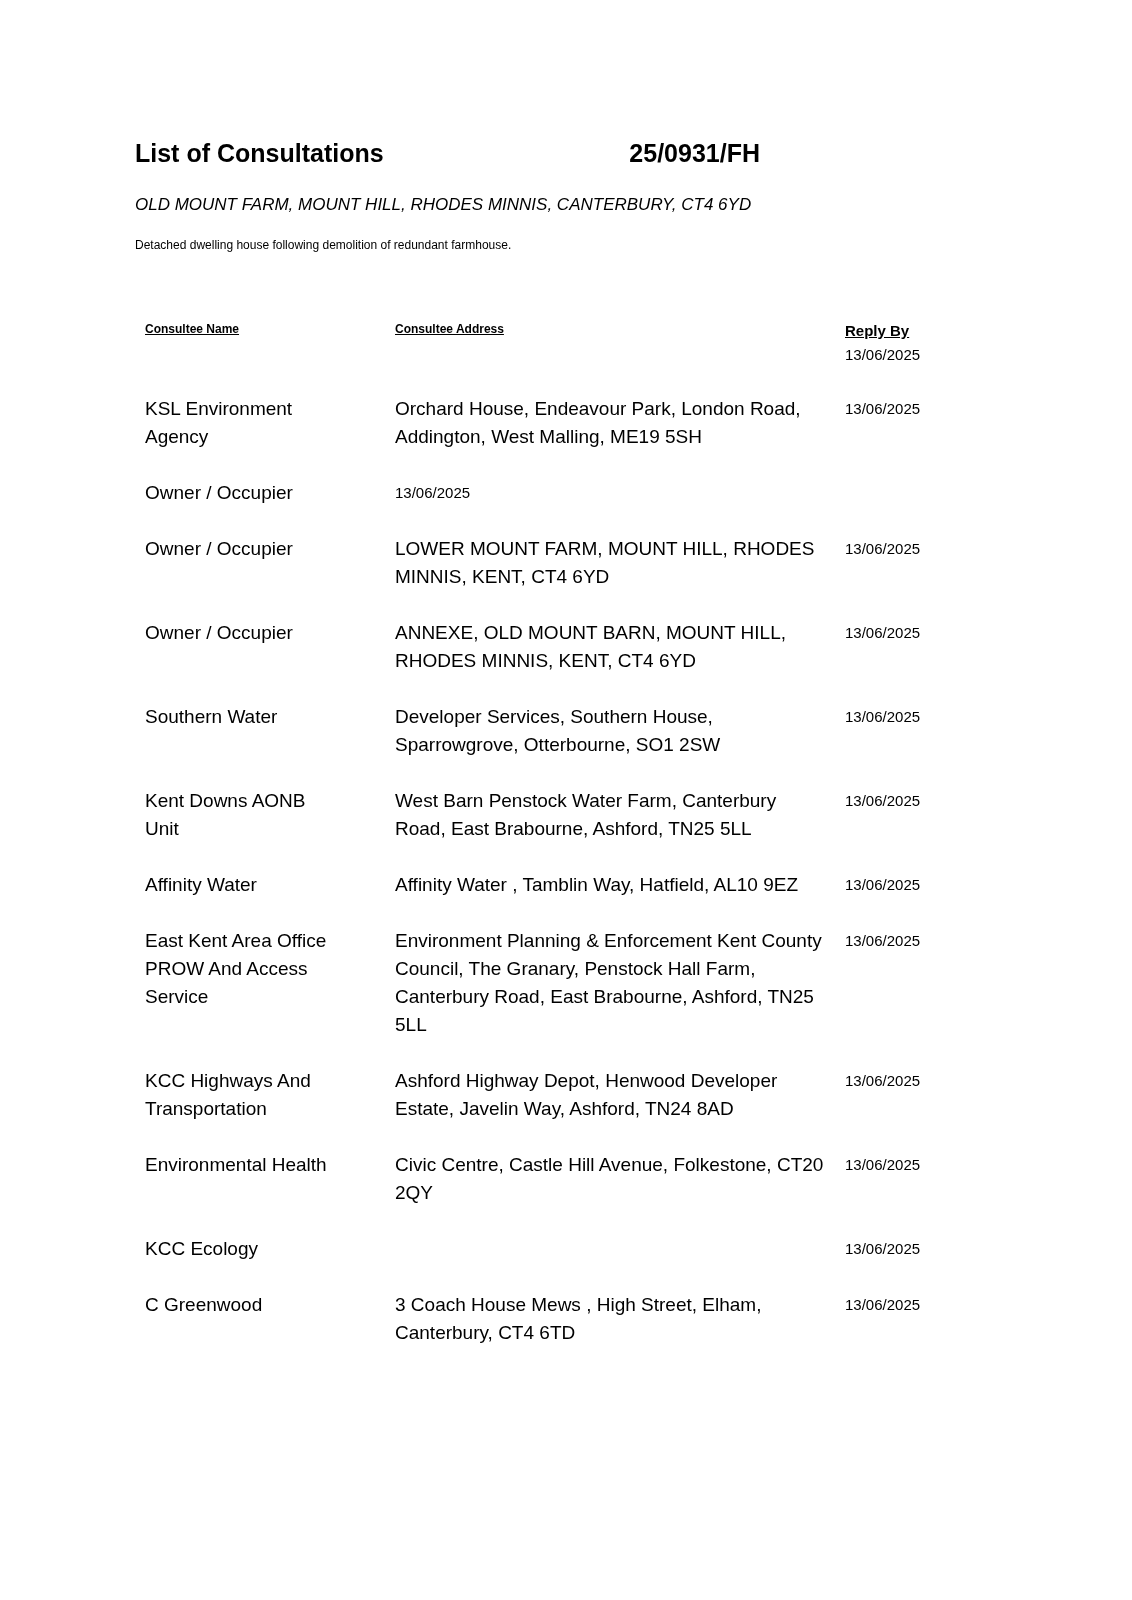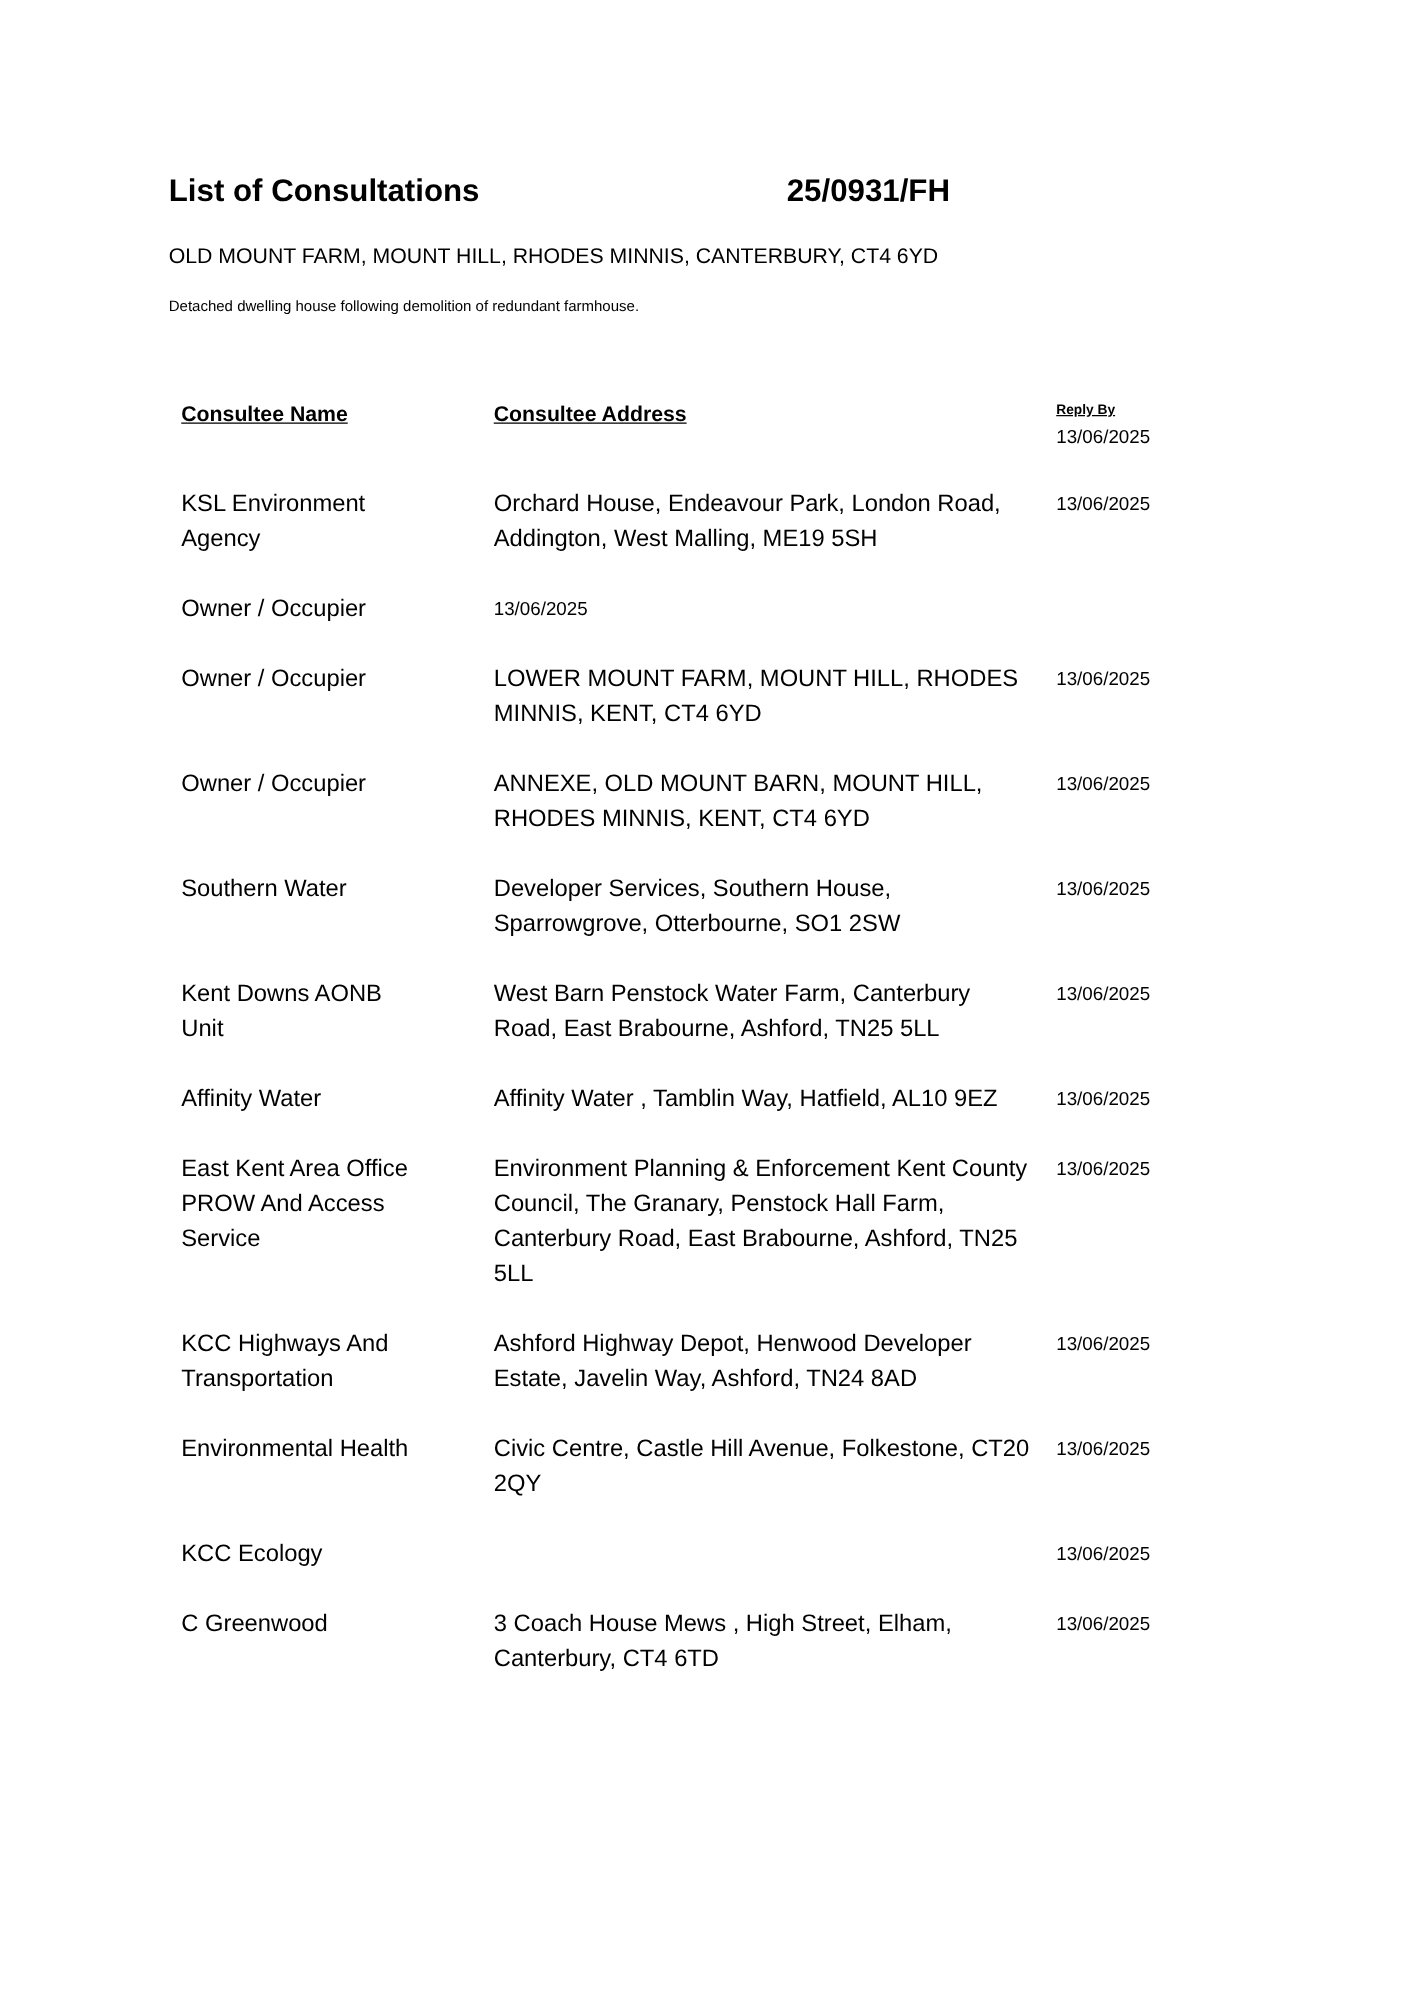--- a/index.html
+++ b/index.html
@@ -36,6 +36,7 @@
     margin: 26px 0 12px 0;
     font-size: 17px;
     line-height: 1.3;
+    font-style: italic;
   }
   .proposal {
     margin: 22px 0 0 0;

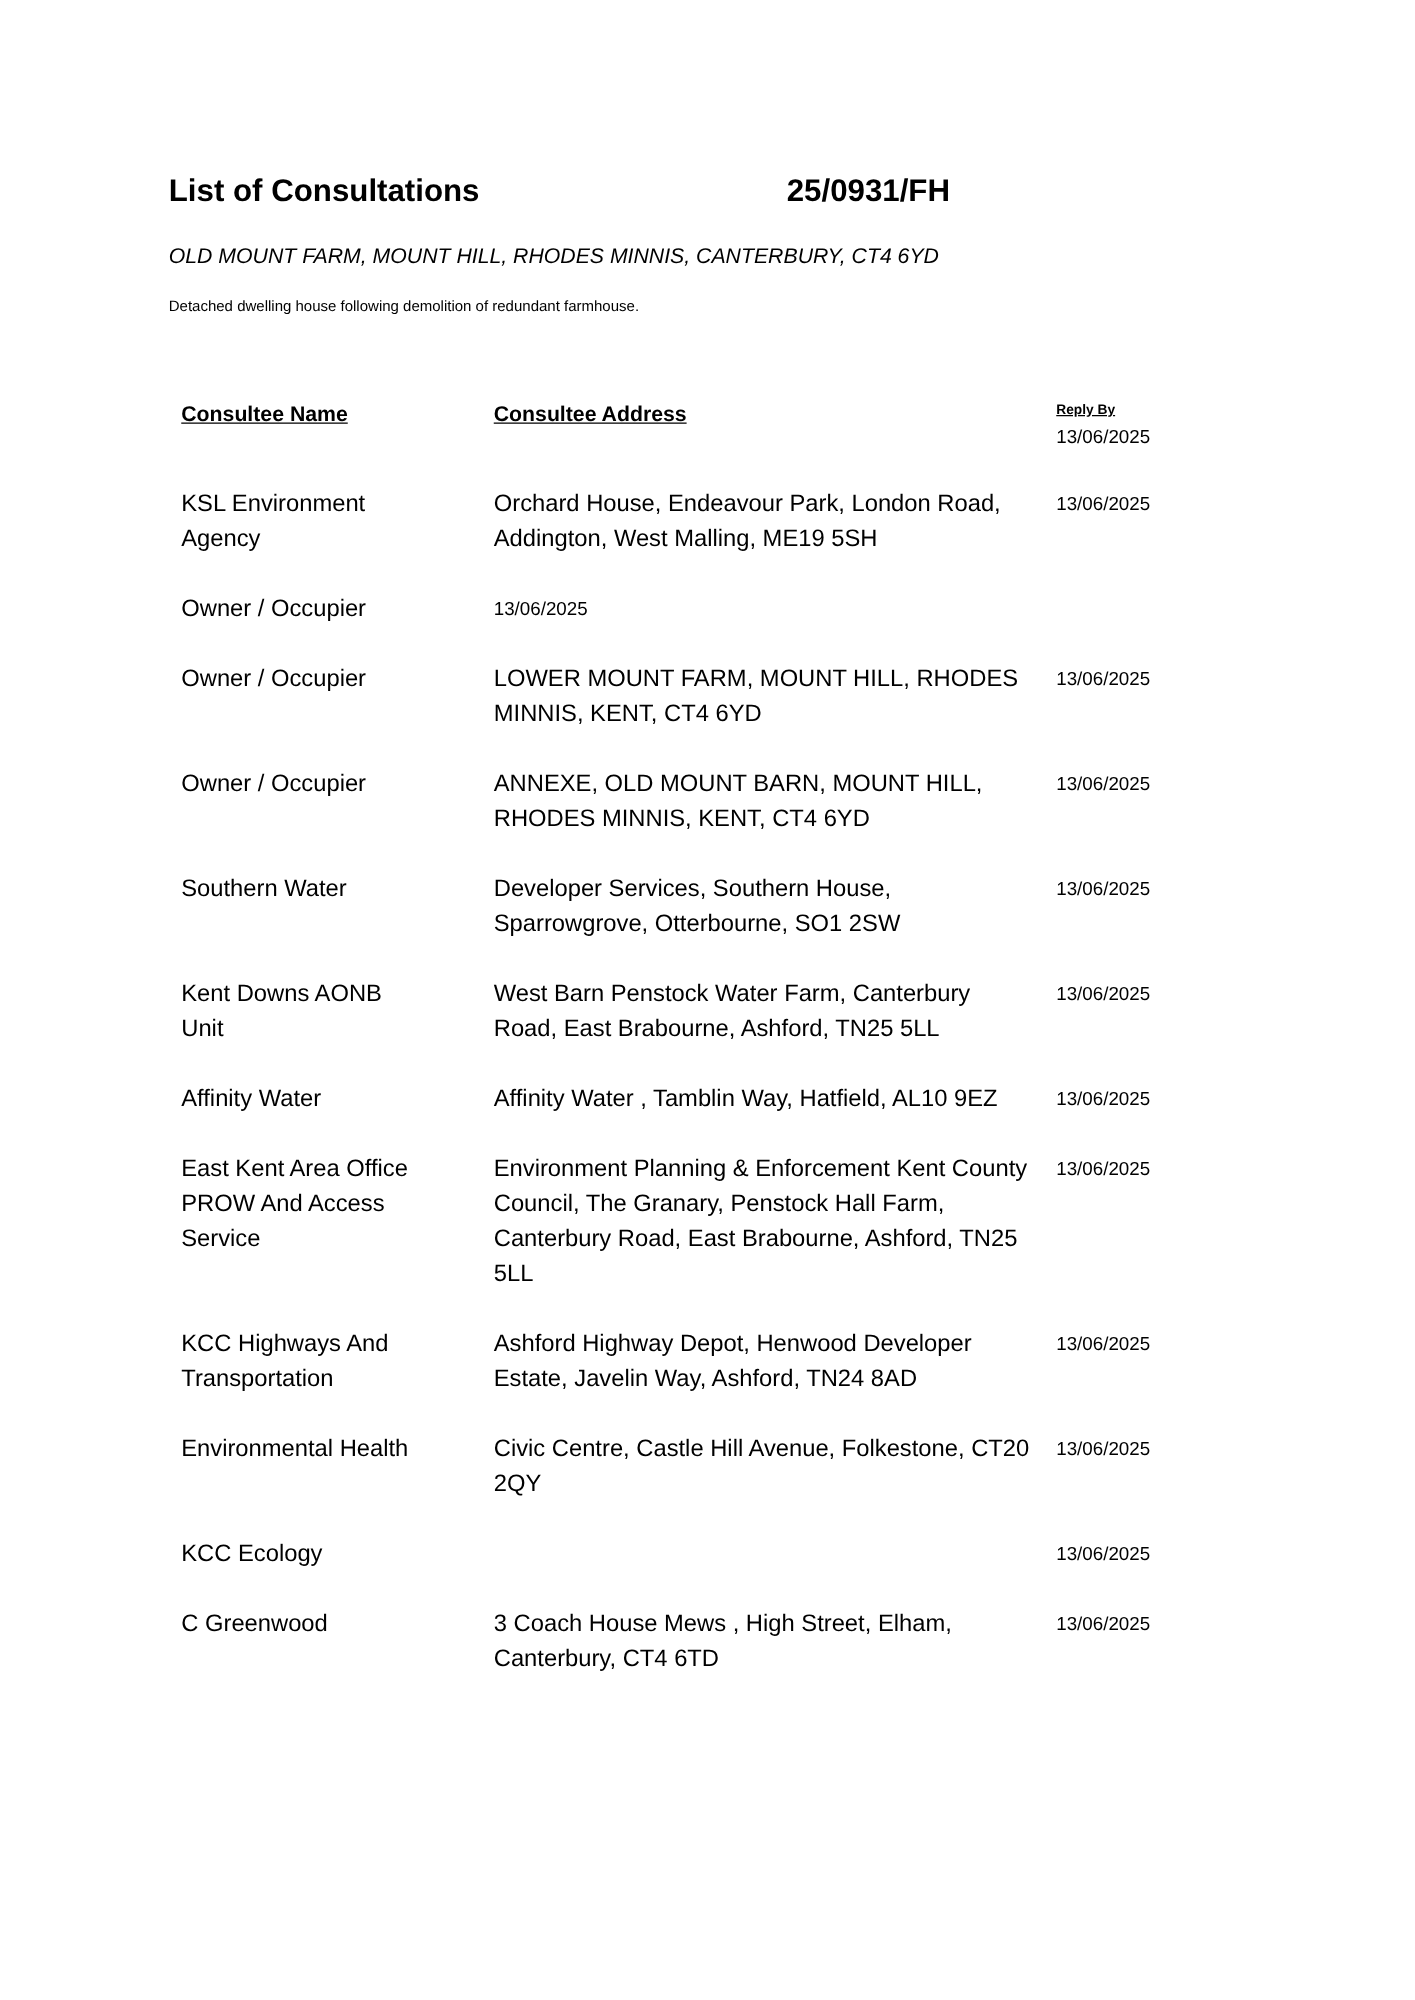--- a/index.html
+++ b/index.html
@@ -54,7 +54,7 @@
     margin-bottom: 32px;
   }
   .th {
-    font-size: 17px;
+    font-size: 12px;
     font-weight: bold;
     text-decoration: underline;
   }

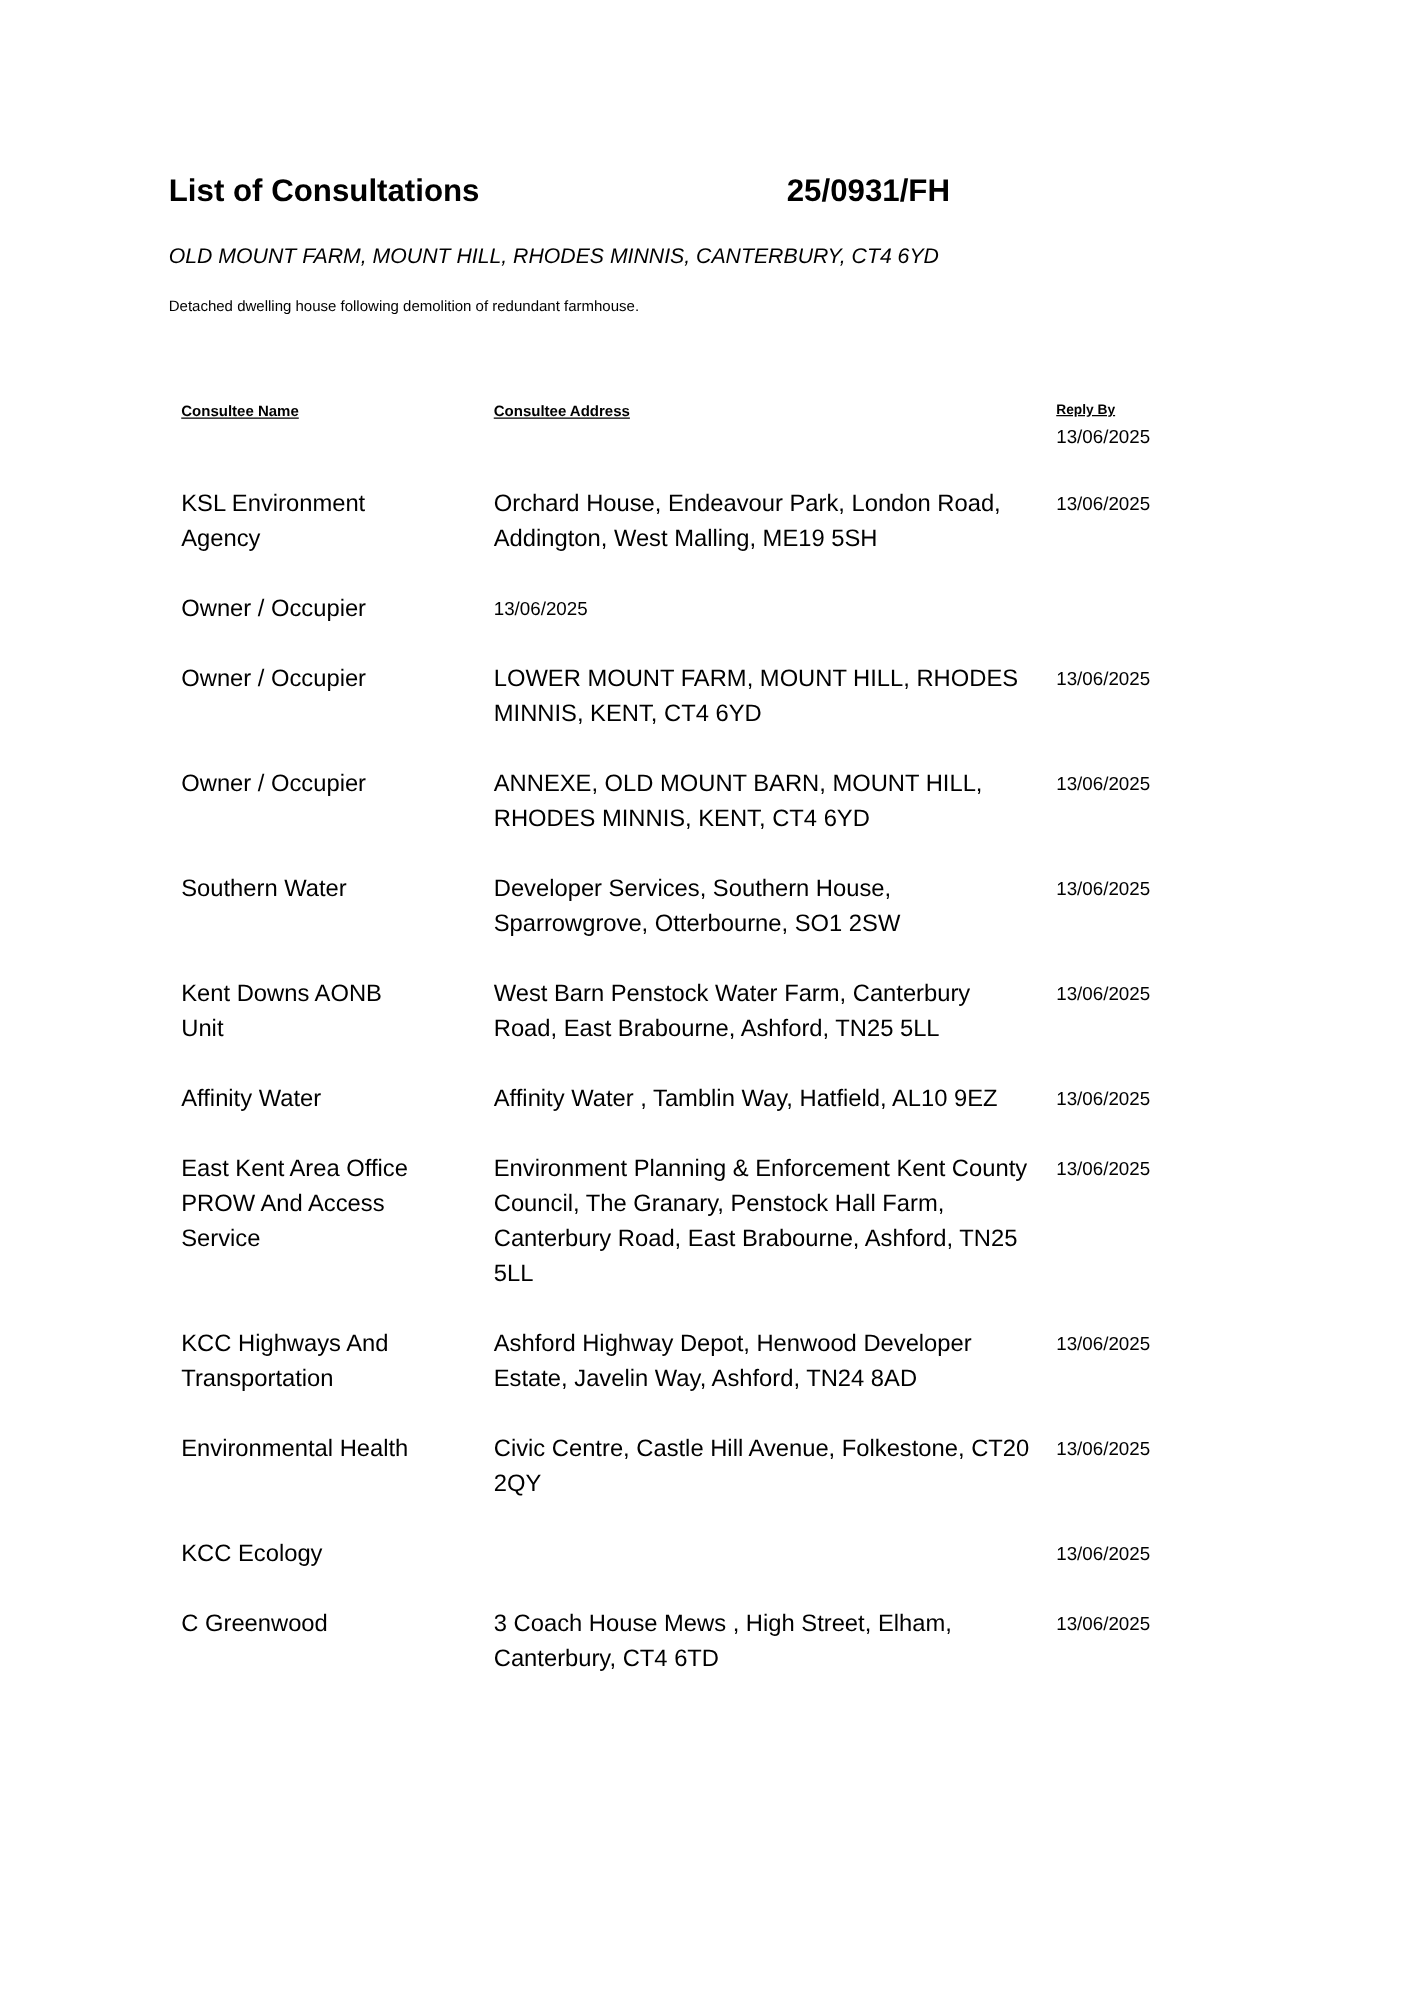--- a/index.html
+++ b/index.html
@@ -63,7 +63,7 @@
     flex-direction: column;
   }
   .th-reply {
-    font-size: 11px;
+    font-size: 15px;
     font-weight: bold;
     text-decoration: underline;
   }

